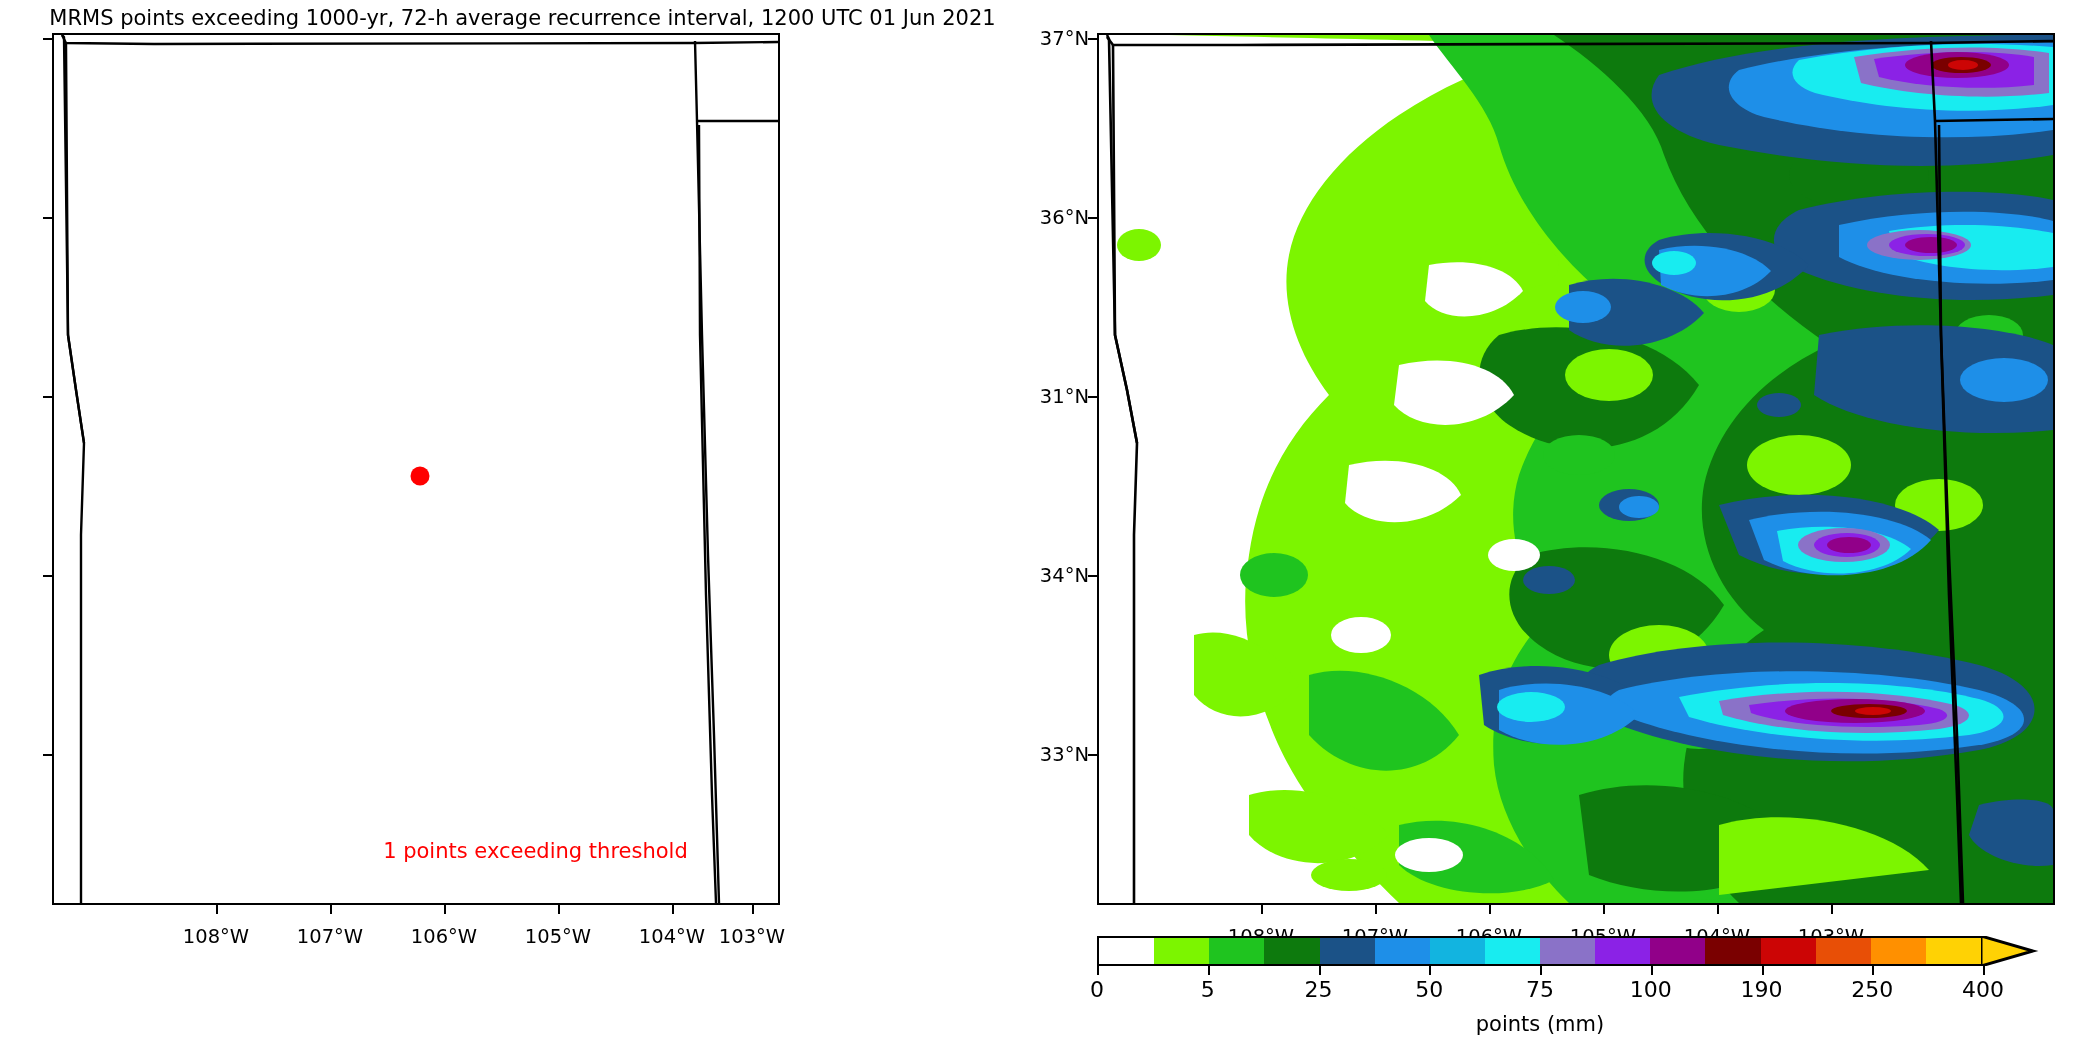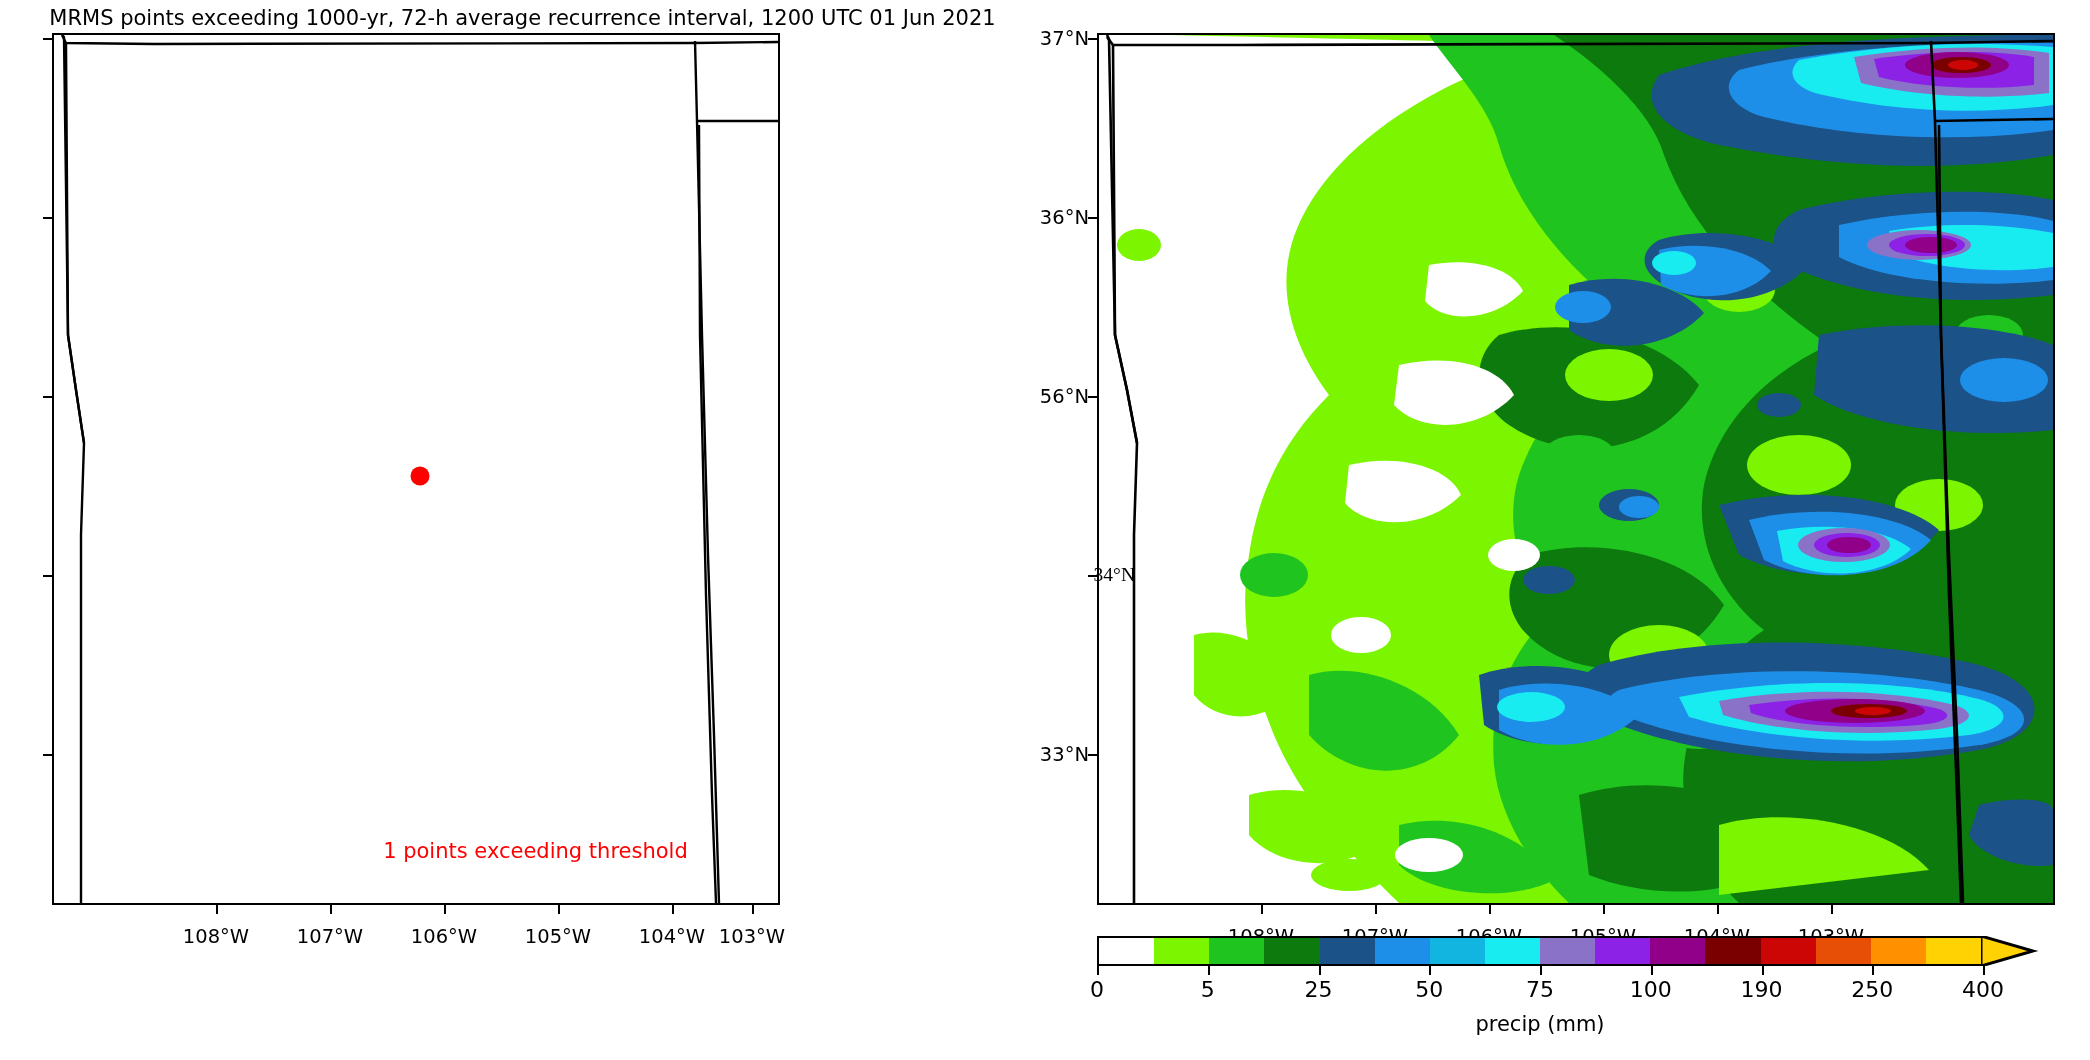--- a/index.html
+++ b/index.html
@@ -275,7 +275,7 @@
       </div>
       <div class="ylab-r" style="right:1001px;top:38px;">37°N</div>
       <div class="ylab-r" style="right:1001px;top:217px;">36°N</div>
-      <div class="ylab-r" style="right:1001px;top:396px;">56°N</div>
+      <div class="ylab-r" style="right:1001px;top:396px;">31°N</div>
       <div class="ylab-r" style="right:955px;top:575px;font-family:Liberation Serif, serif;">34°N</div>
       <div class="ylab-r" style="right:1001px;top:754px;">33°N</div>
     </div>

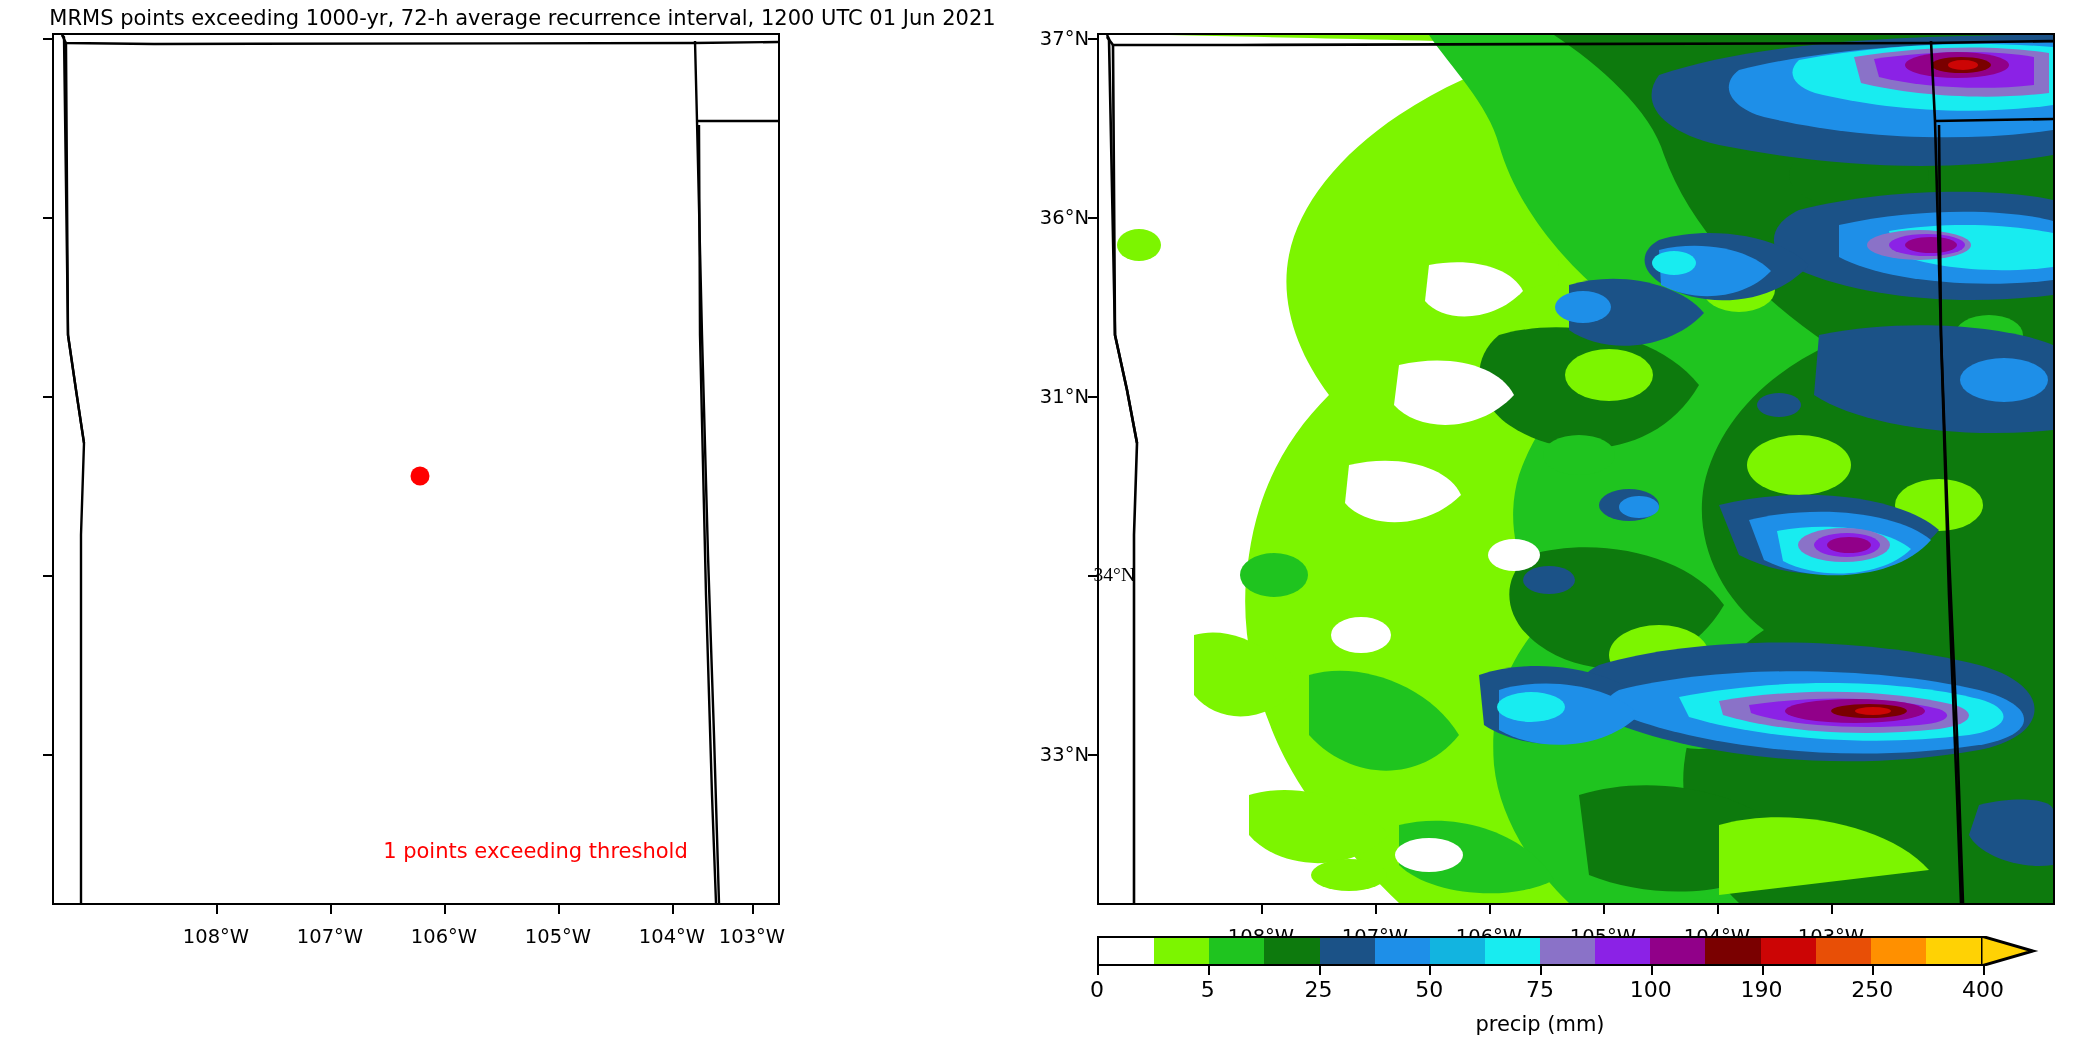--- a/index.html
+++ b/index.html
@@ -276,7 +276,7 @@
       <div class="ylab-r" style="right:1001px;top:38px;">37°N</div>
       <div class="ylab-r" style="right:1001px;top:217px;">36°N</div>
       <div class="ylab-r" style="right:1001px;top:396px;">31°N</div>
-      <div class="ylab-r" style="right:955px;top:575px;font-family:Liberation Serif, serif;">34°N</div>
+      <div class="ylab-r" style="right:1001px;top:575px;">34°N</div>
       <div class="ylab-r" style="right:1001px;top:754px;">33°N</div>
     </div>
 

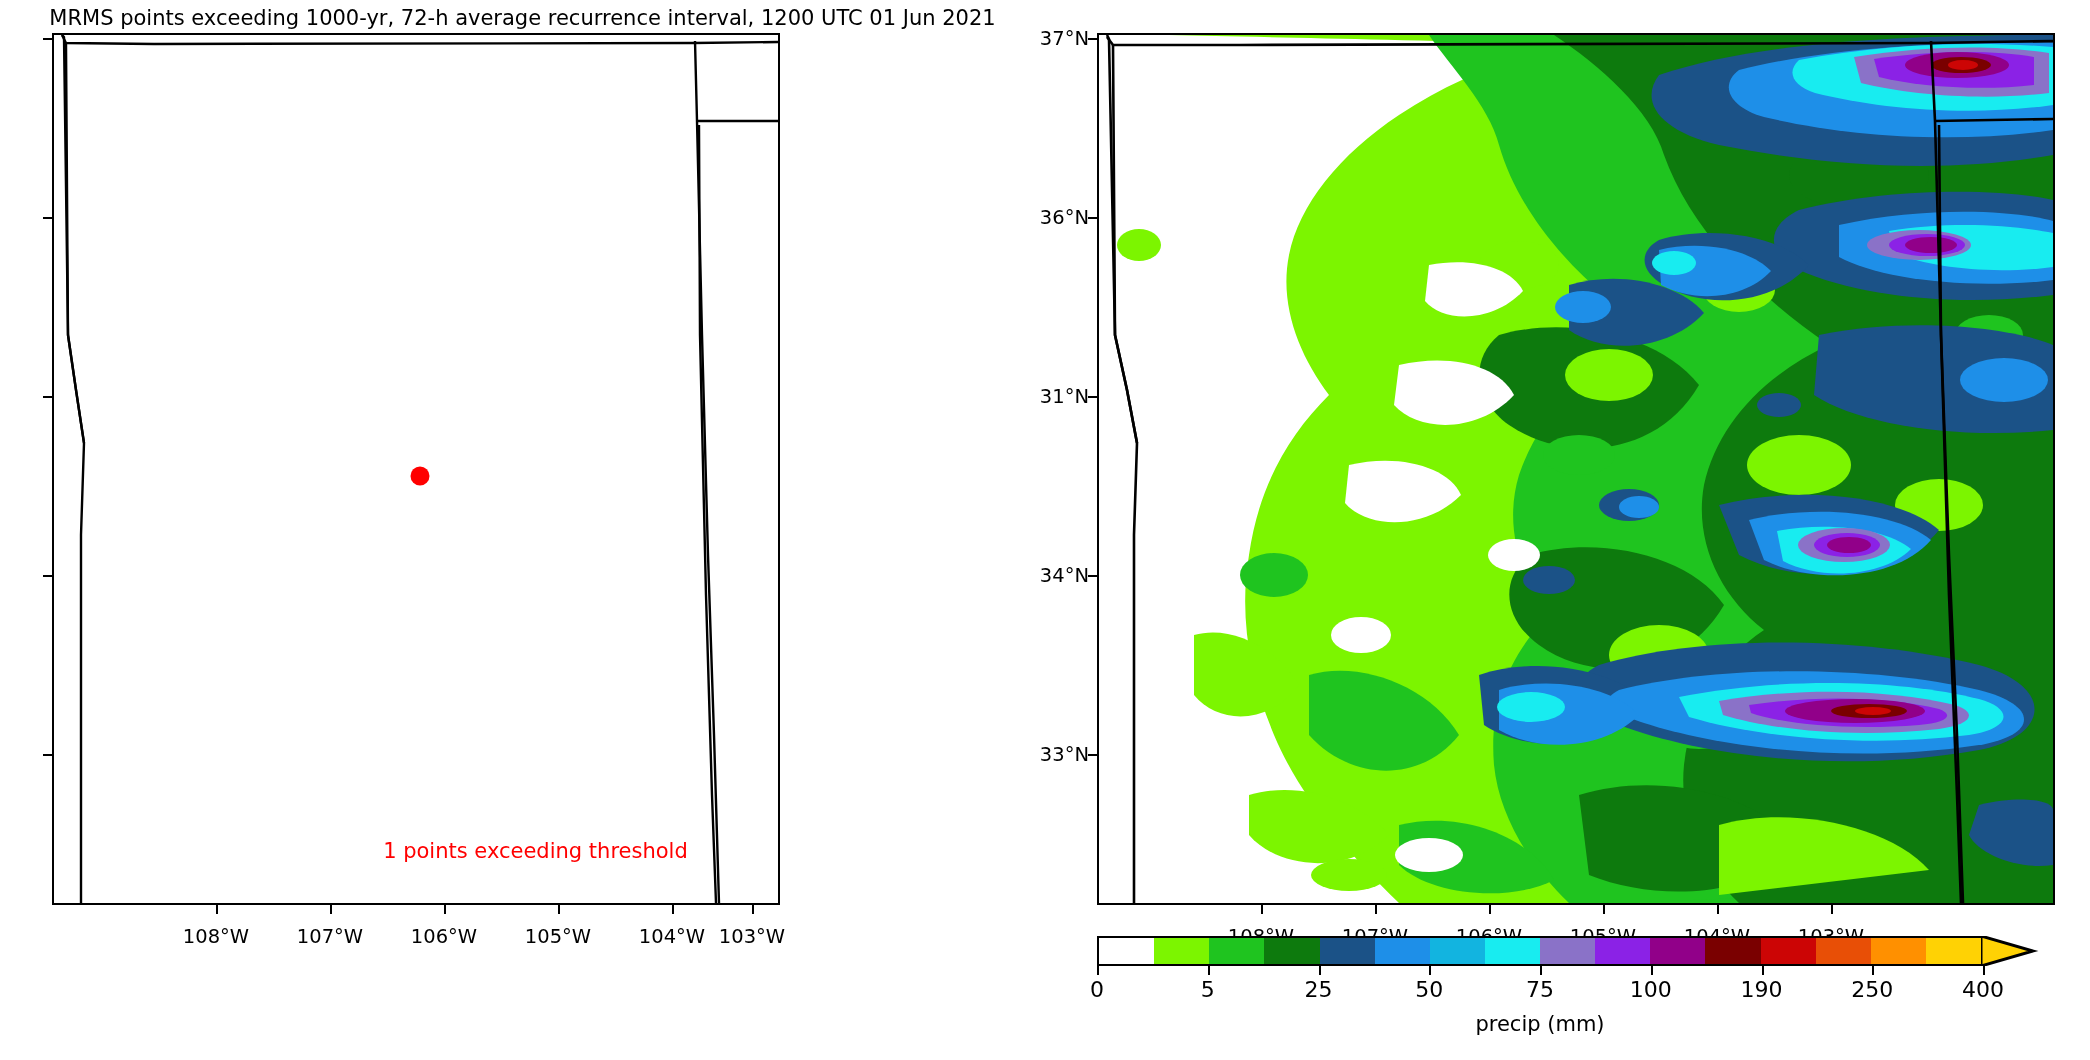--- a/index.html
+++ b/index.html
@@ -339,7 +339,7 @@
           <div class="cbar-tick" style="left: 886px;"></div>
           <div class="cbar-ticklab" style="left: 886px;">400</div>
         </div>
-      <div class="cbar-title">precip (mm)</div>
+      <div class="cbar-title">points (mm)</div>
     </div>
   </div>
 

